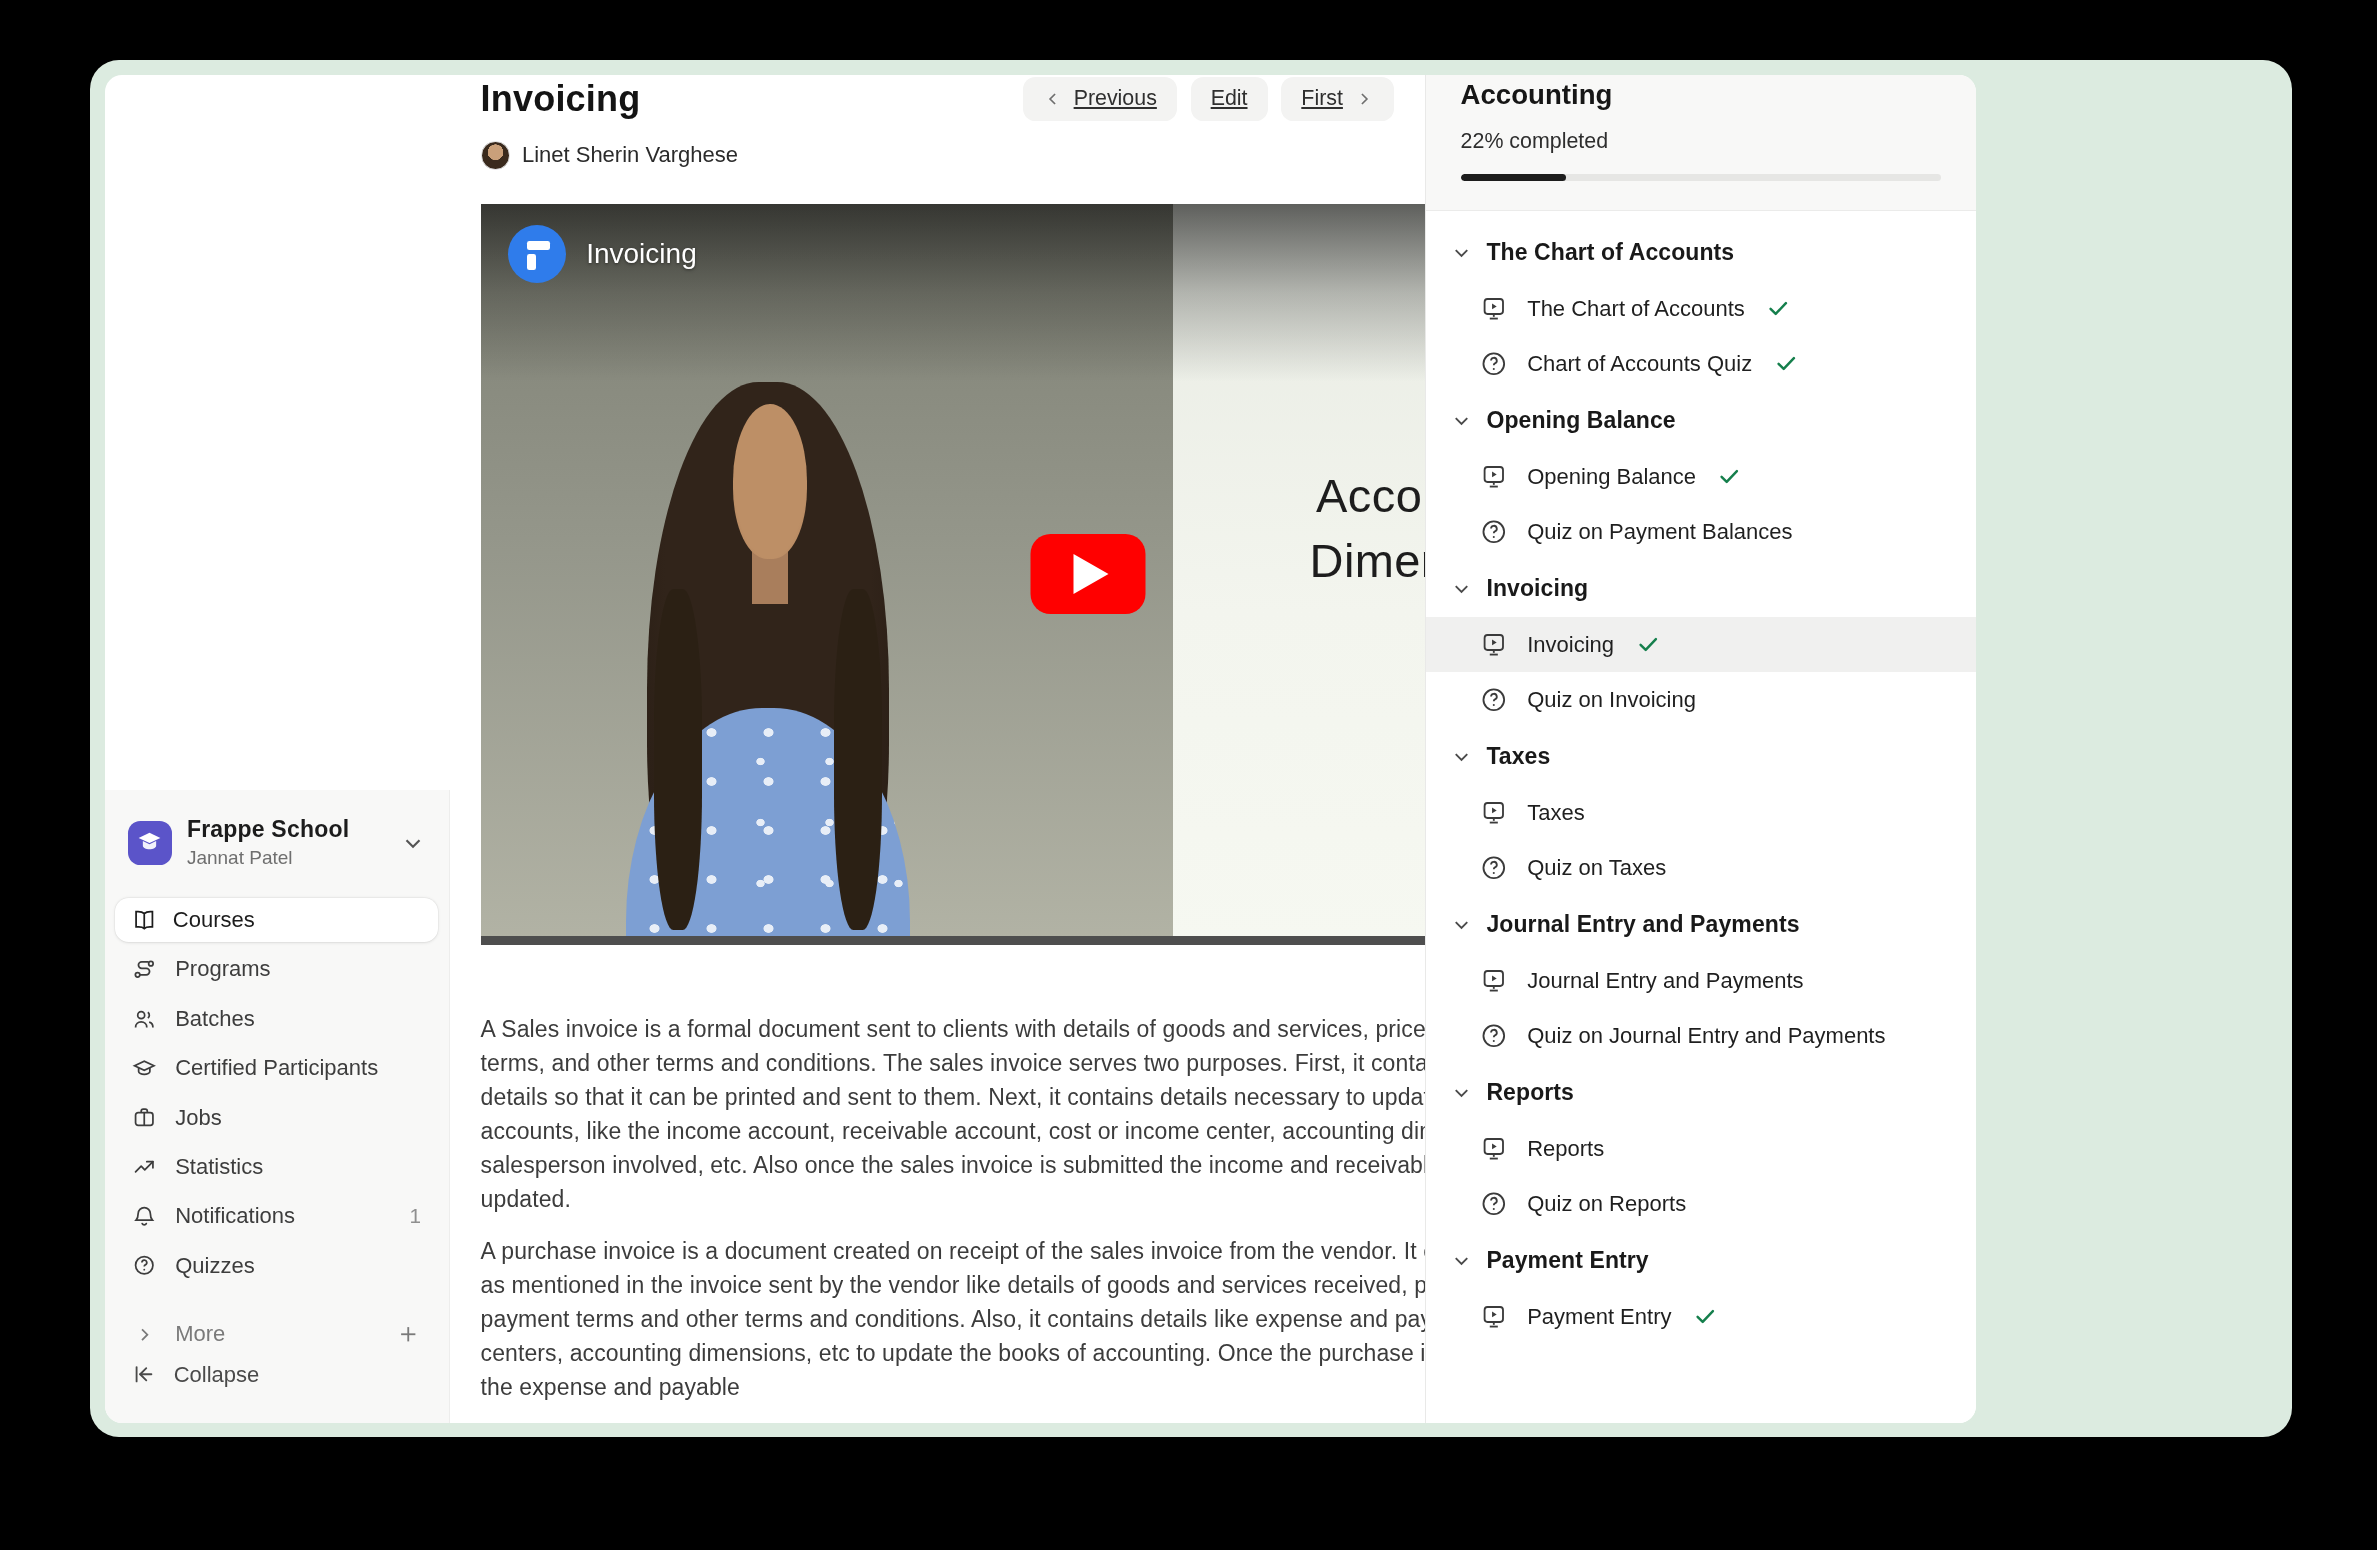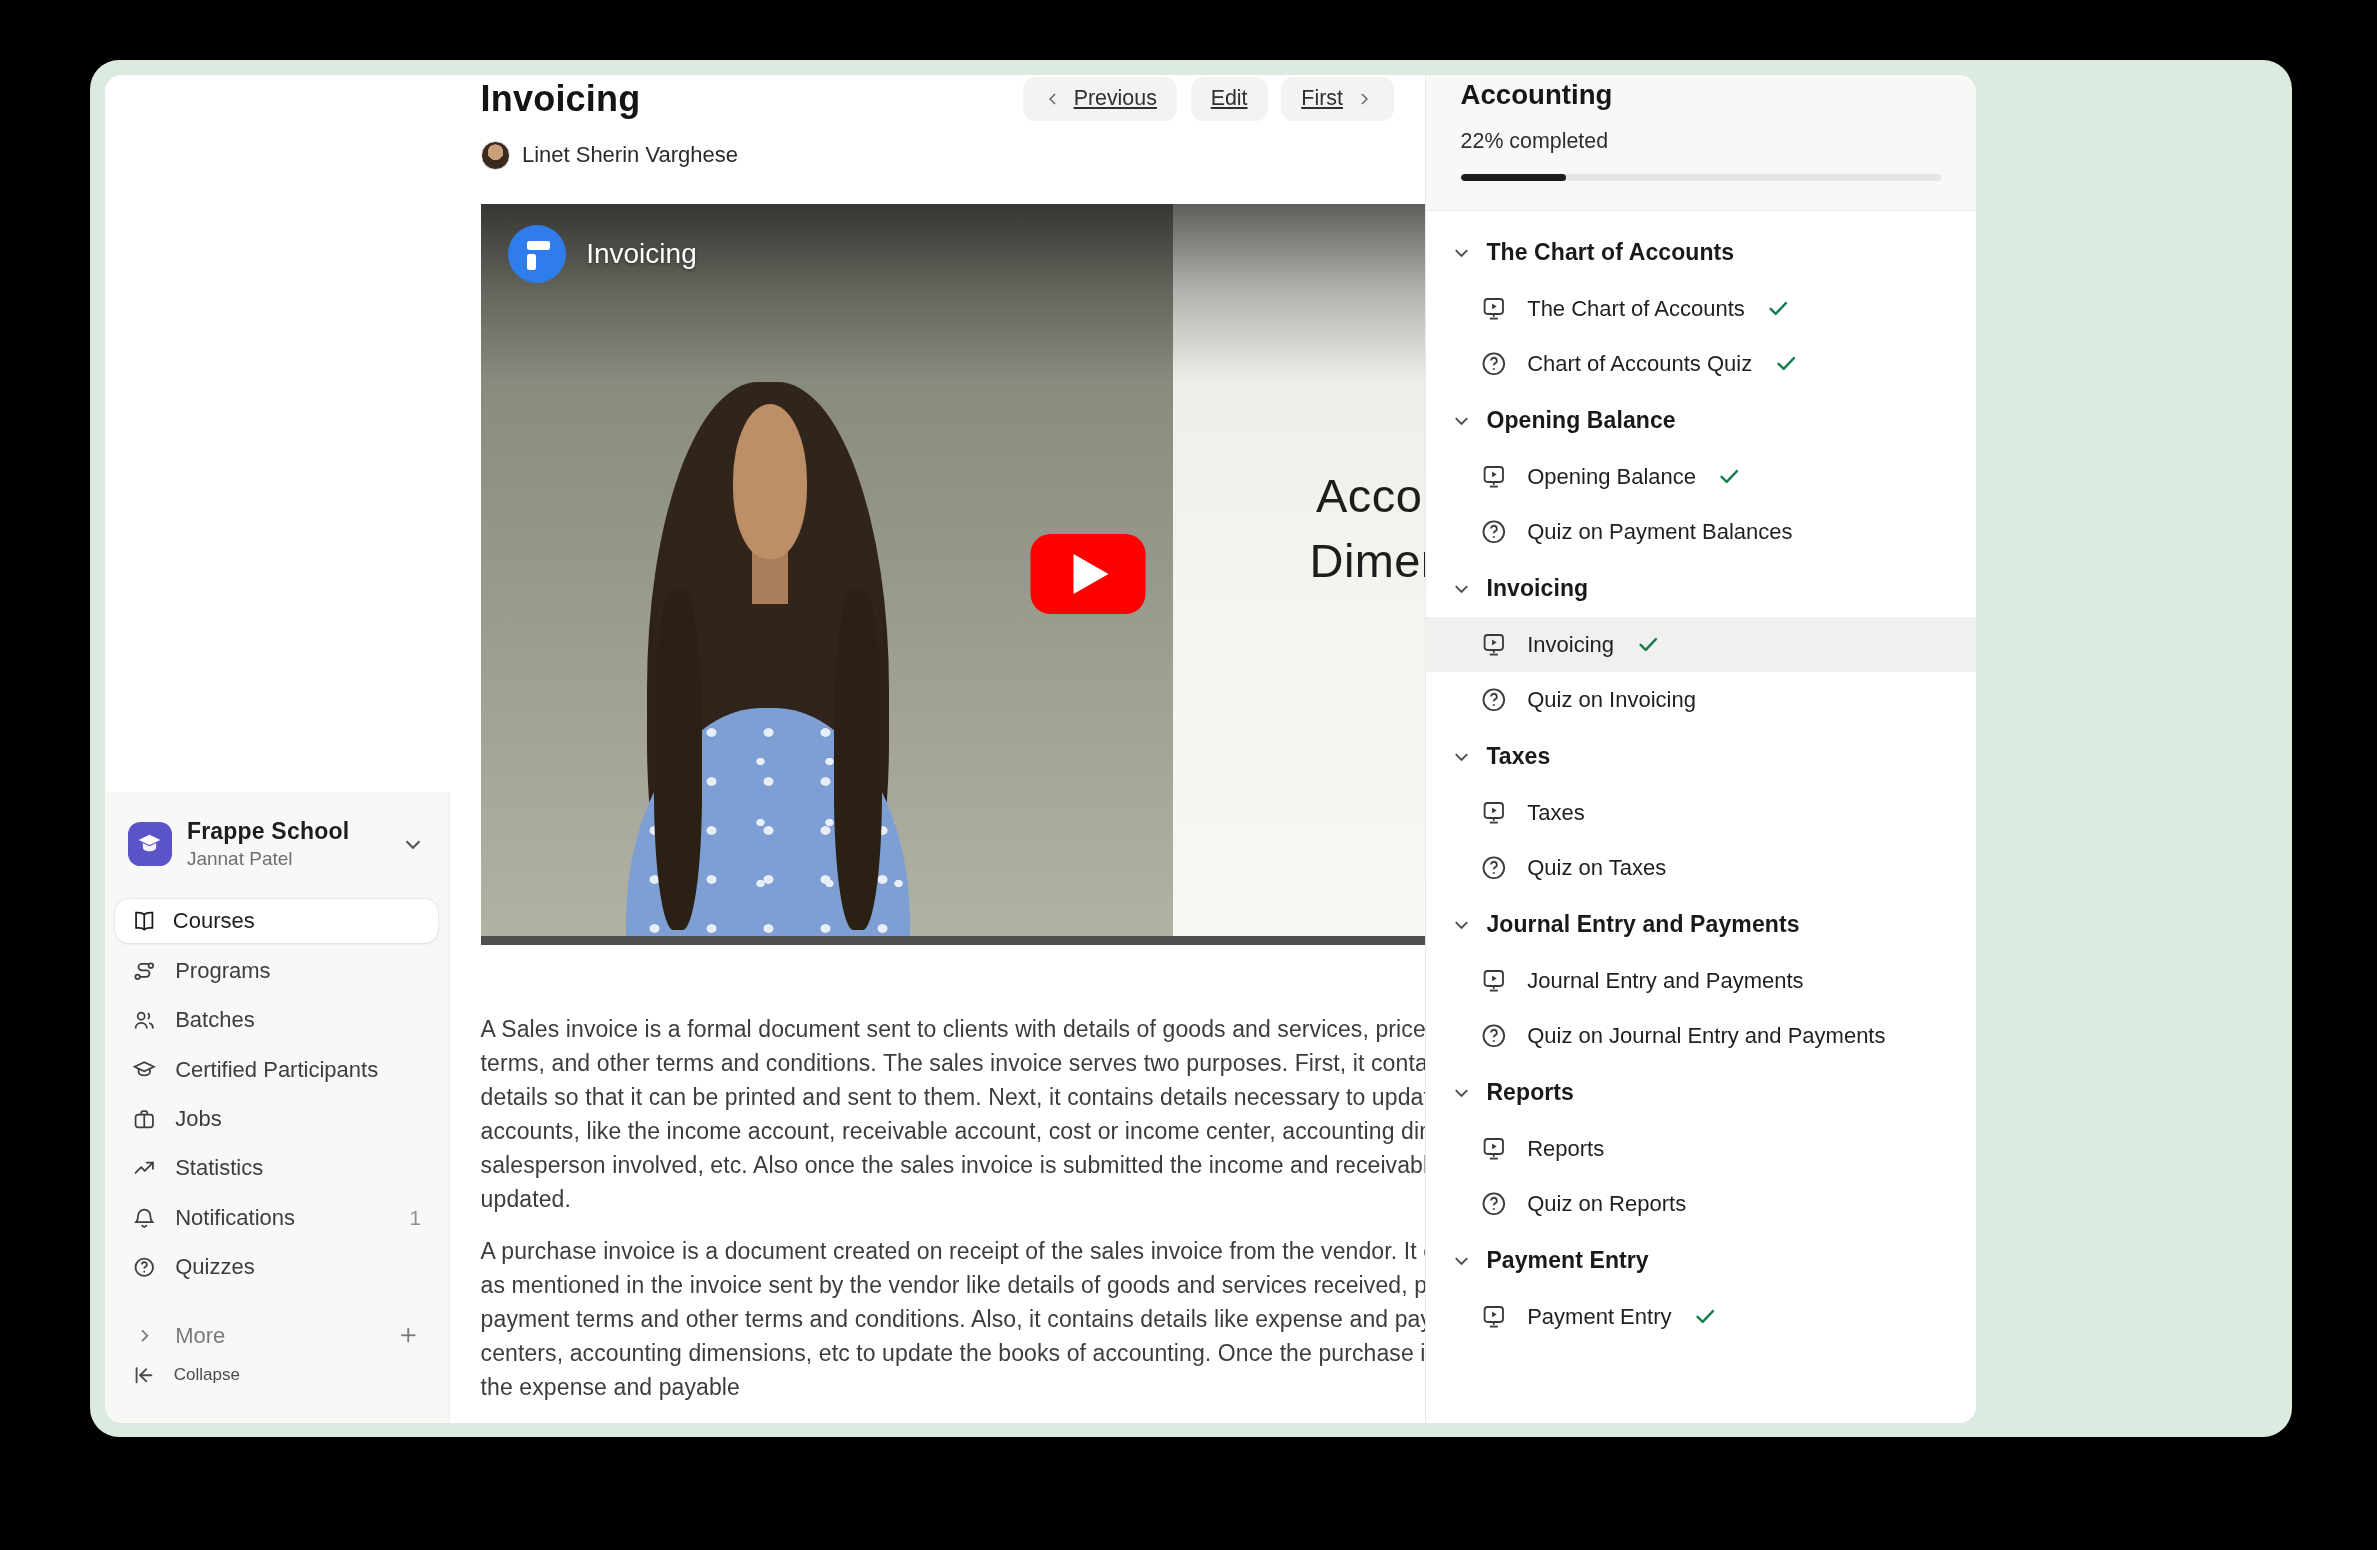--- a/index.html
+++ b/index.html
@@ -29,7 +29,7 @@
   .nav-badge { font-size:20.7px; color:#8f8f8f; }
   .nav-more { margin-top:24.5px; color:#7a7a7a; }
   .sidebar-bottom { margin-top:auto; padding:0 27.6px 35px 27.6px; }
-  .collapse-btn { display:flex; align-items:center; gap:17px; color:#4a4a4a; font-size:17px; cursor:pointer; }
+  .collapse-btn { display:flex; align-items:center; gap:17px; color:#4a4a4a; font-size:22px; cursor:pointer; }
 
   
   .right-wrap { flex:1; display:flex; flex-direction:column; min-width:0; }

